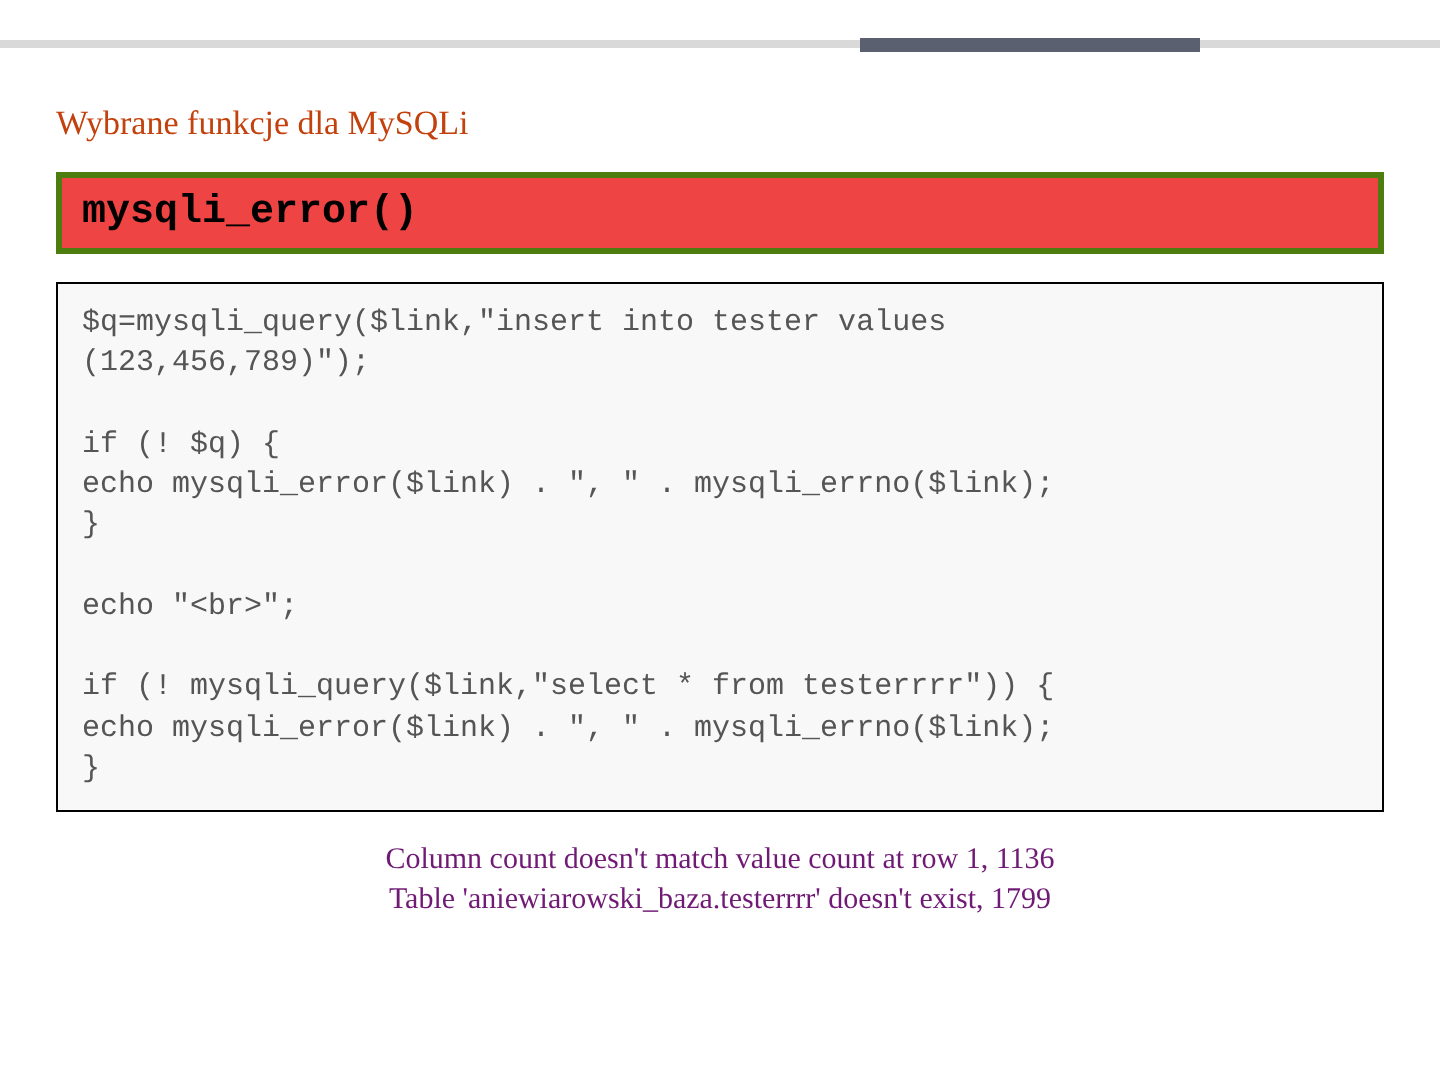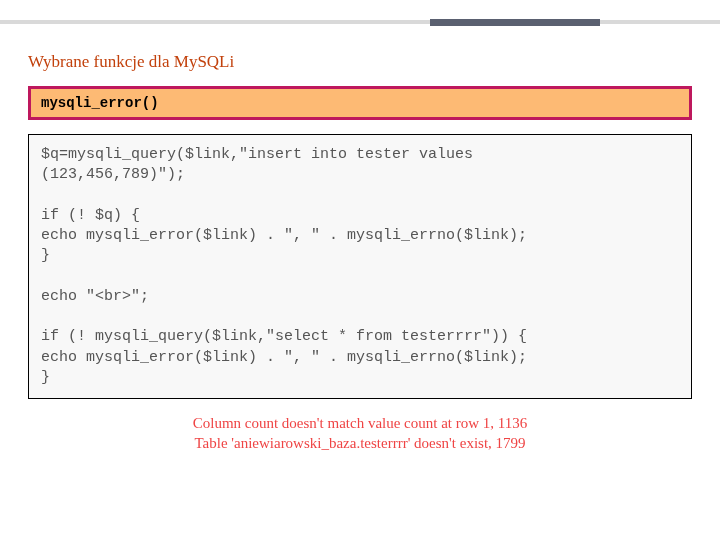--- a/index.html
+++ b/index.html
@@ -32,14 +32,14 @@
     margin-bottom: 14px;
   }
   .func-box {
-    border: 3px solid #be185d;
+    border: 3px solid #4d7c0f;
     padding: 6px 10px 6px 10px;
     font-family: "Courier New", monospace;
     font-weight: bold;
-    font-size: 14px;
+    font-size: 20px;
     line-height: 1.15;
     margin-bottom: 14px;
-    background:#fdba74;
+    background:#ef4444;
   }
   .code-box {
     border: 1px solid #000;

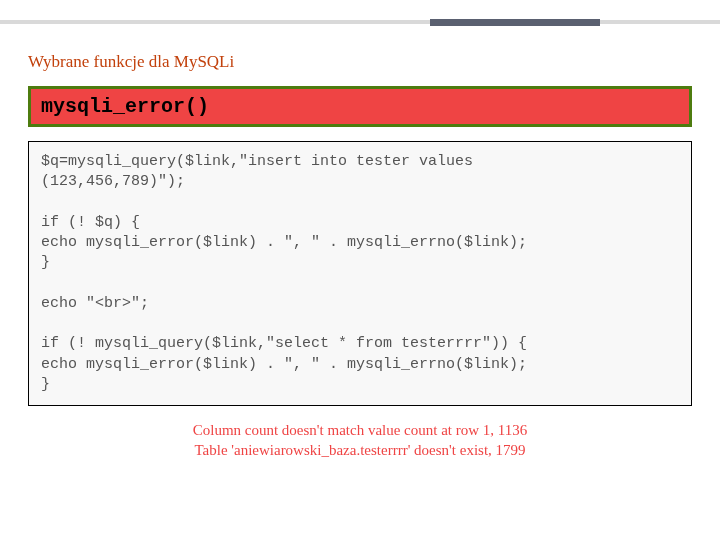--- a/index.html
+++ b/index.html
@@ -57,7 +57,7 @@
     text-align: center;
     font-family: "Times New Roman", serif;
     font-size: 15px;
-    color: #ef4444;
+    color: #701a75;
     line-height: 1.35;
   }
 </style>

